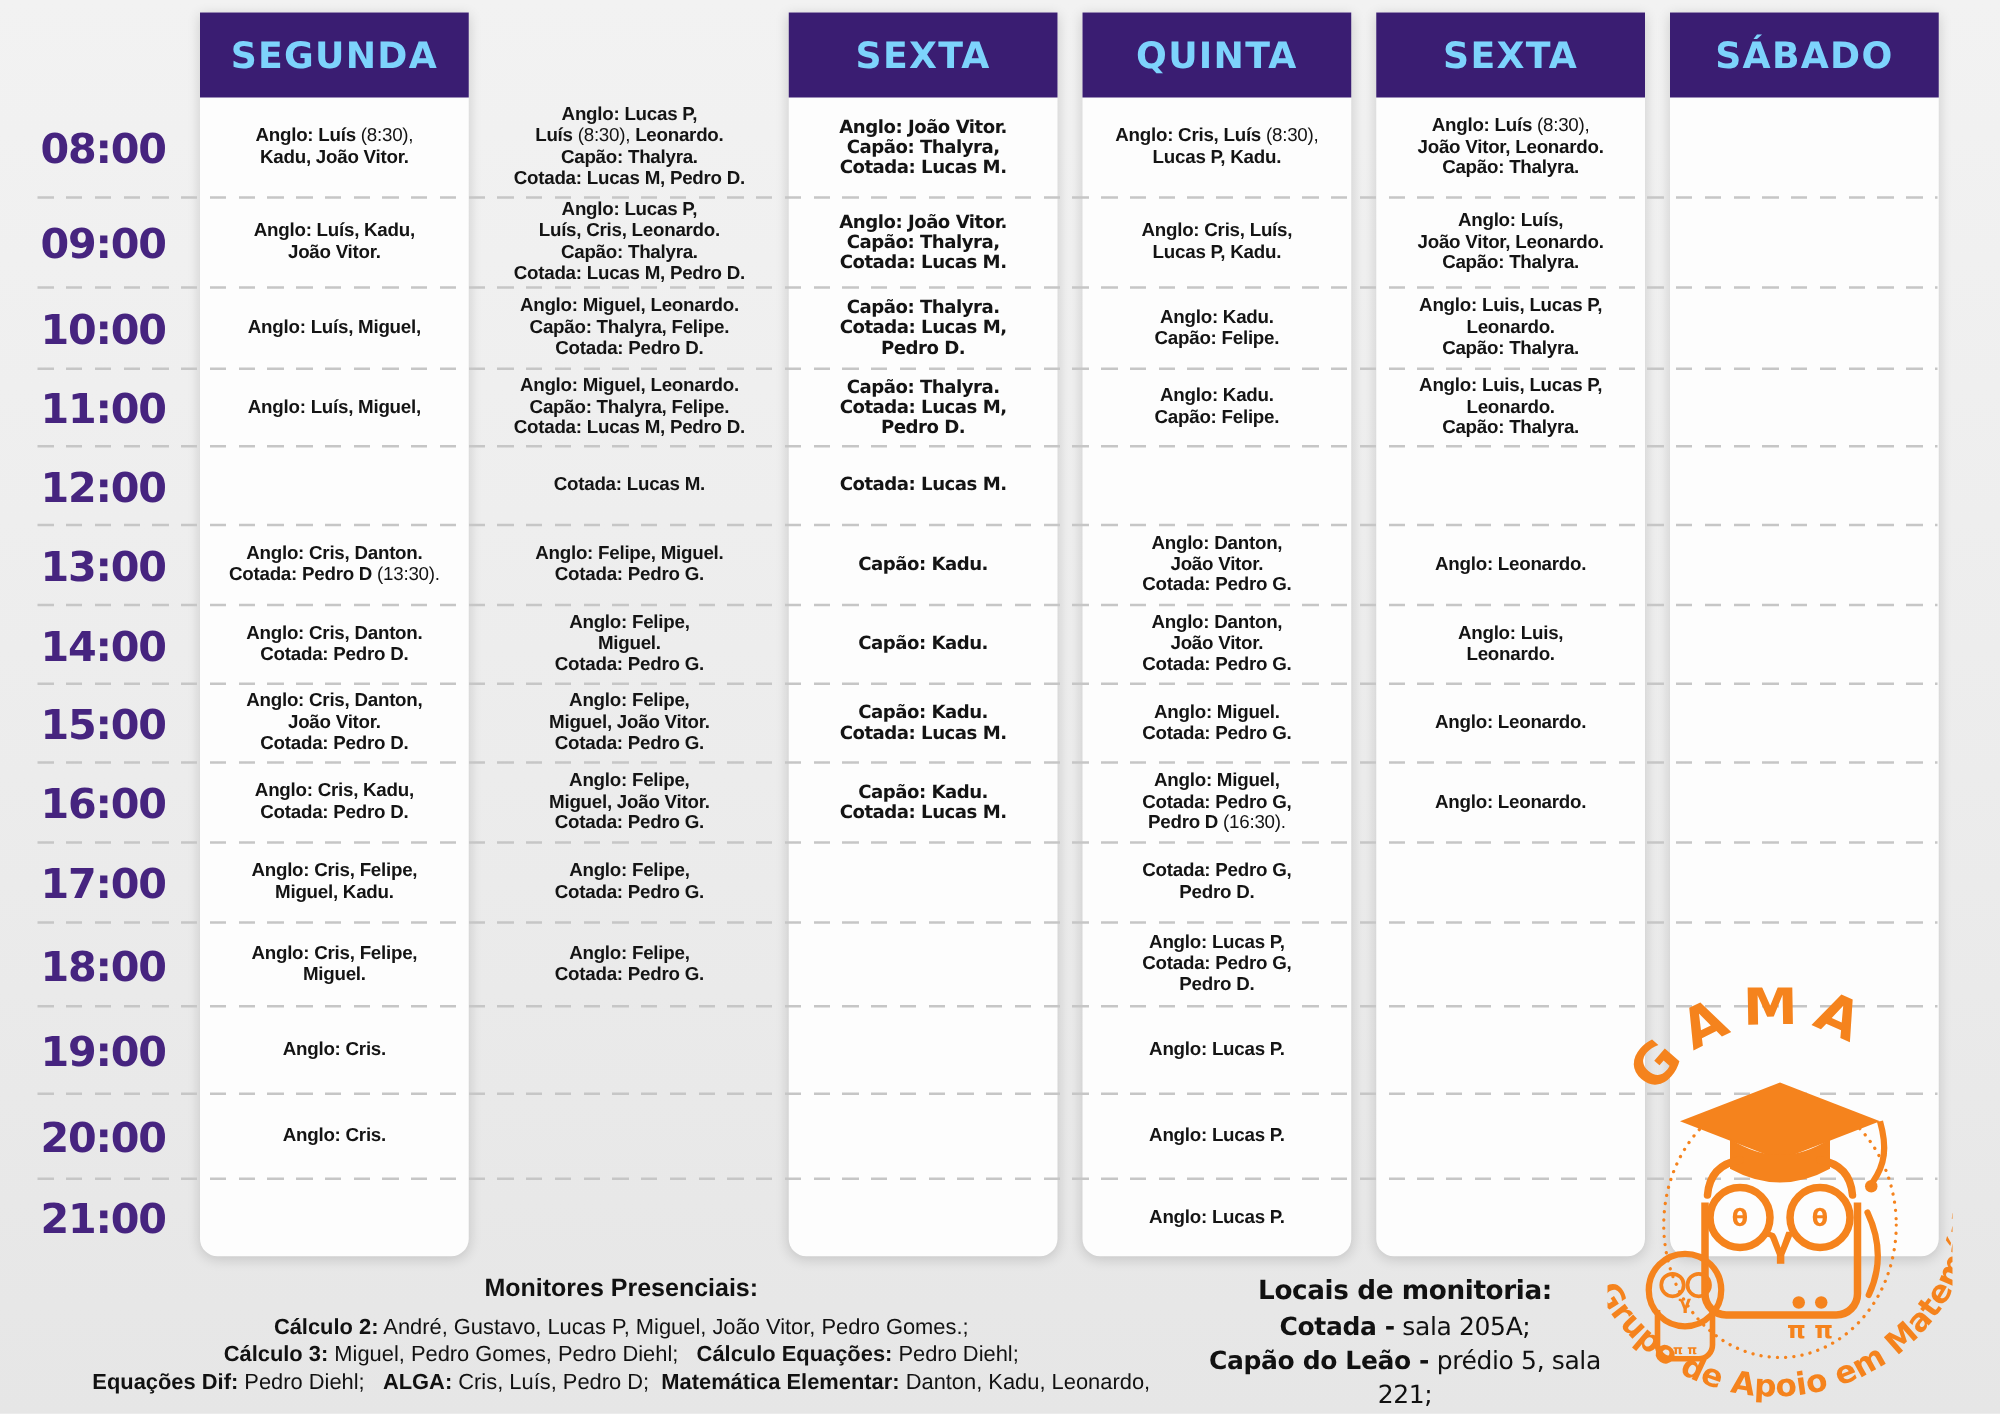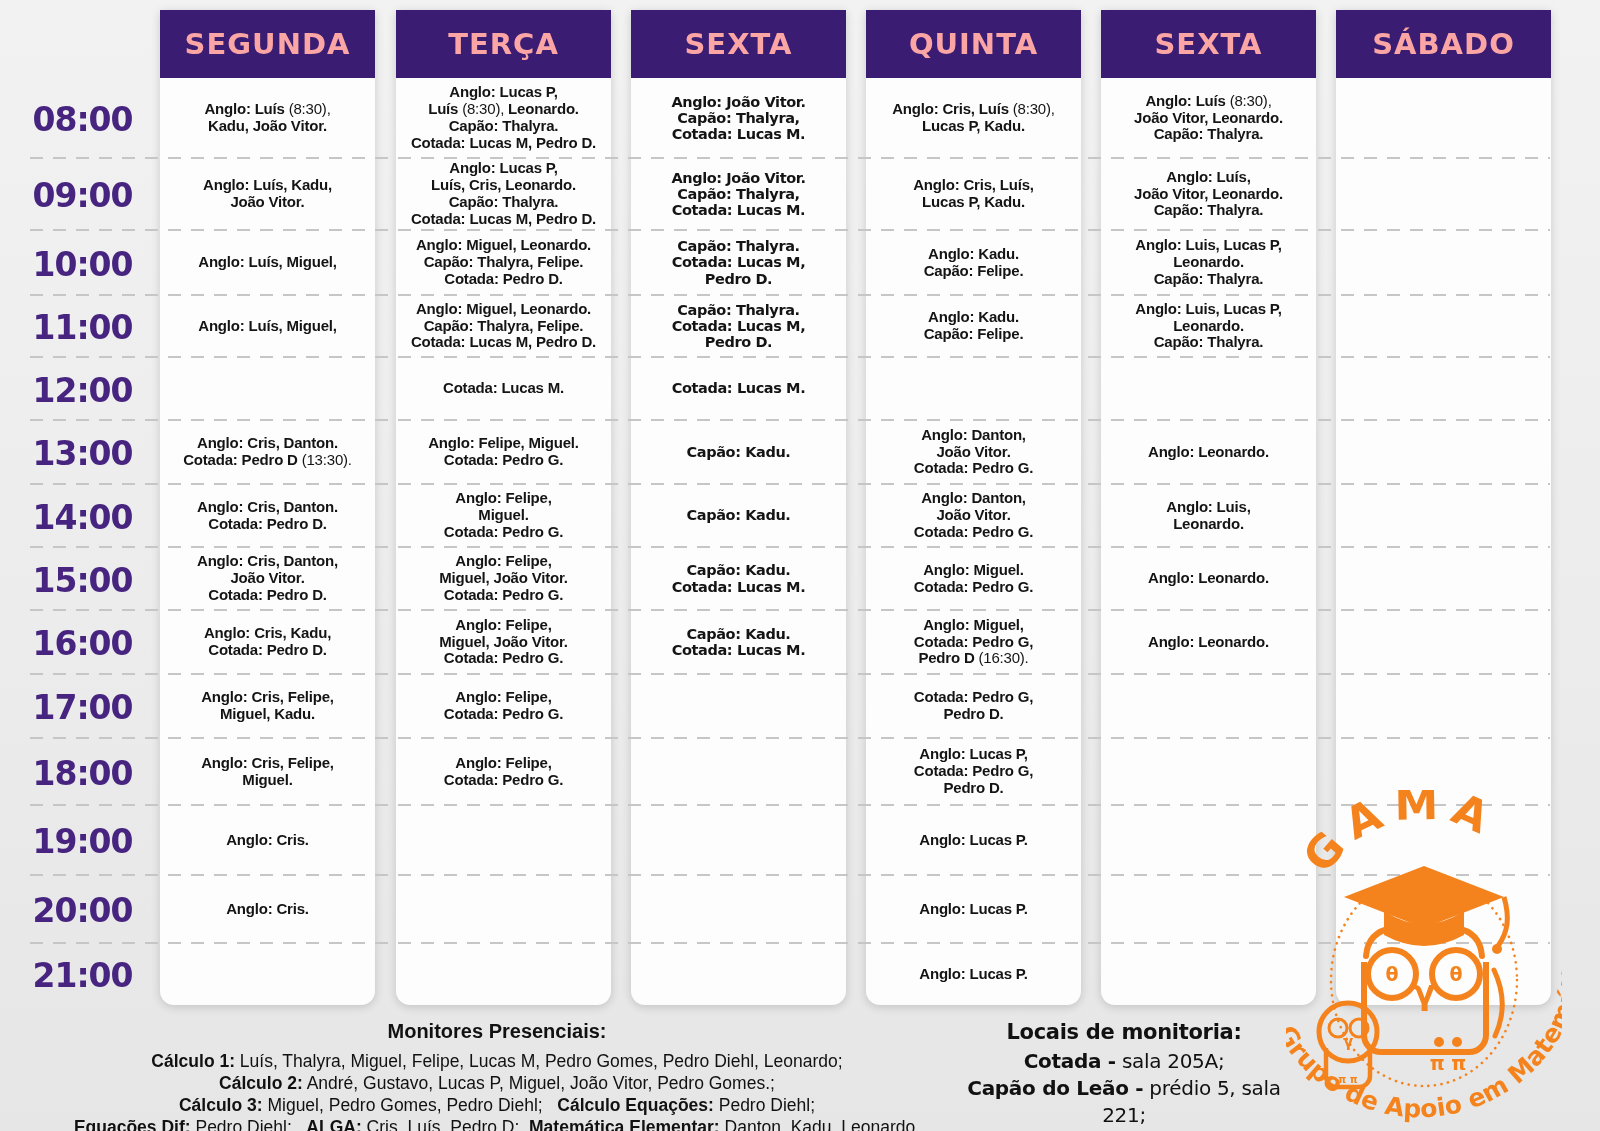--- a/index.html
+++ b/index.html
@@ -19,7 +19,7 @@
     z-index:1;
   }
   .card-header{
-    height:68px;background:#3a1d72;color:#fca5a5;
+    height:68px;background:#3a1d72;color:#7dd3fc;
     display:flex;align-items:center;justify-content:center;
     font-family:"DejaVu Sans","Liberation Sans",sans-serif;
     font-weight:bold;font-size:29px;letter-spacing:1px;

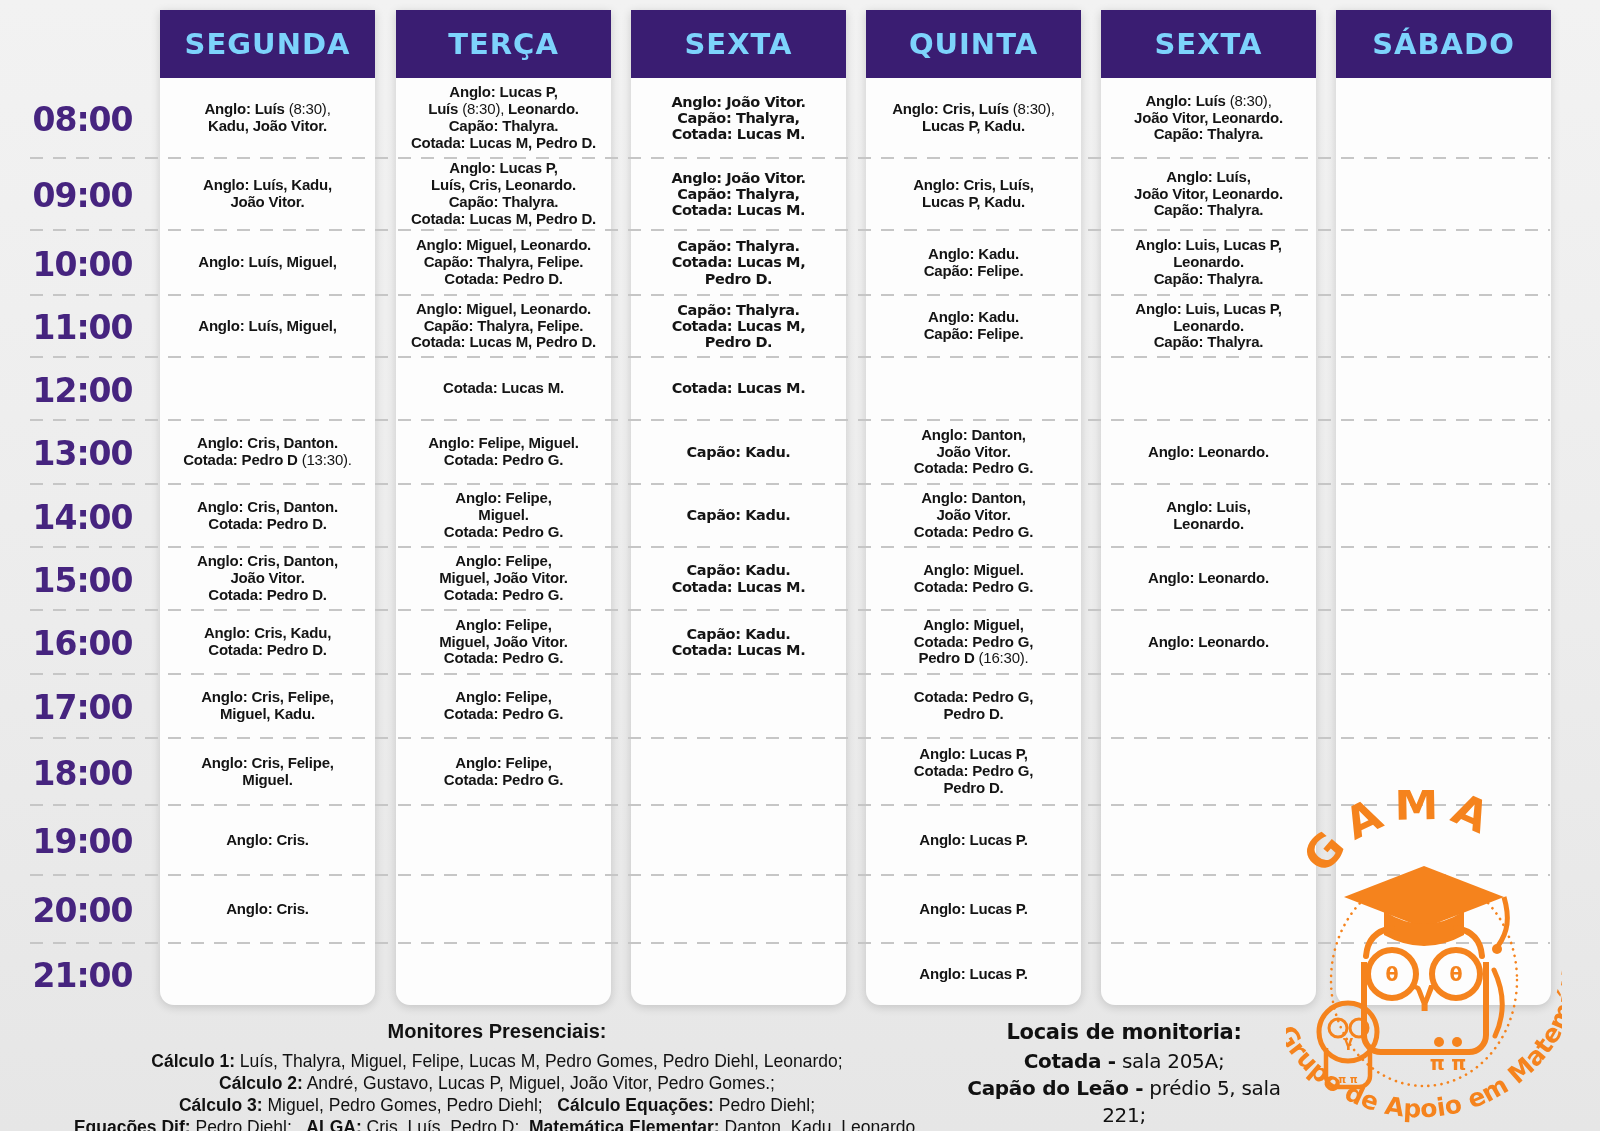--- a/index.html
+++ b/index.html
@@ -82,11 +82,6 @@
   <div class="card" style="left:160px">
     <div class="card-header">
         <span>SEGUNDA</span>
-      </div>
-  </div>
-  <div class="card" style="left:396px">
-    <div class="card-header">
-        <span>TERÇA</span>
       </div>
   </div>
   <div class="card" style="left:631px">

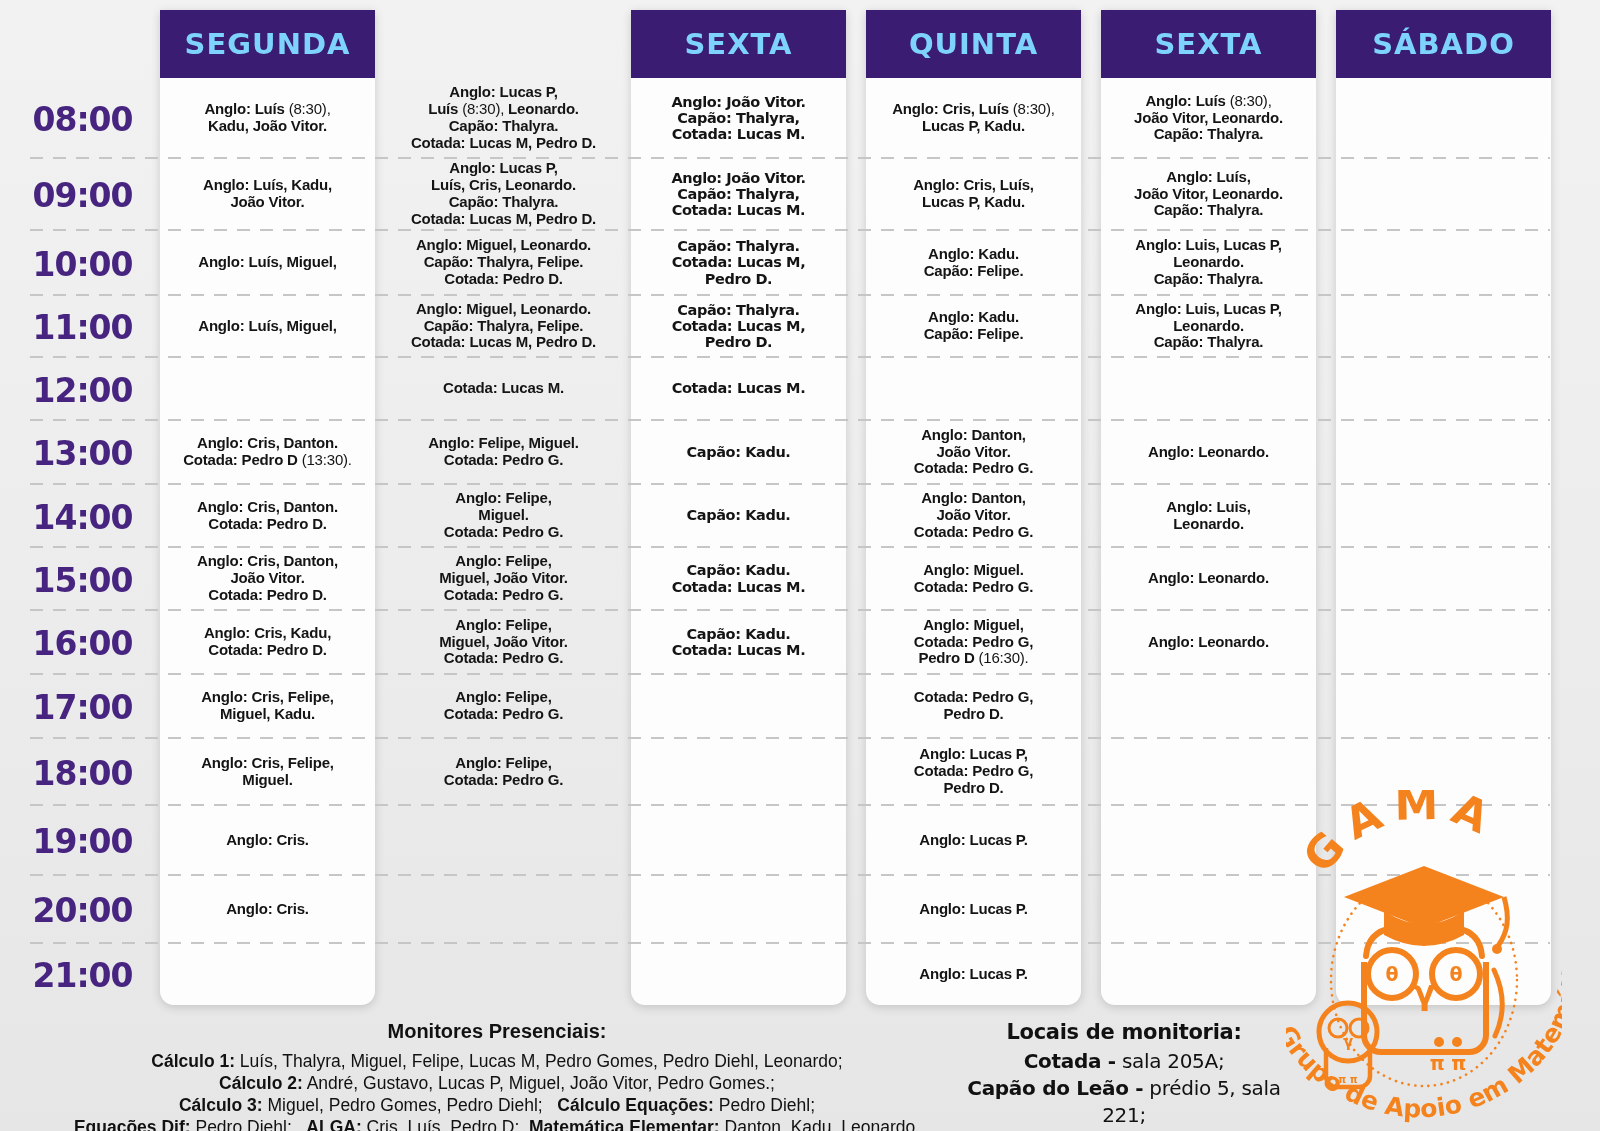--- a/index.html
+++ b/index.html
@@ -297,7 +297,6 @@
   <div class="foot-left">
     <div class="ft-title">Monitores Presenciais:</div>
     <div id="monitor-lines">
-        <div class="ft-line"><b>Cálculo 1:</b><span> Luís, Thalyra, Miguel, Felipe, Lucas M, Pedro Gomes, Pedro Diehl, Leonardo;</span></div>
         <div class="ft-line"><b>Cálculo 2:</b><span> André, Gustavo, Lucas P, Miguel, João Vitor, Pedro Gomes.;</span></div>
         <div class="ft-line"><b>Cálculo 3:</b><span> Miguel, Pedro Gomes, Pedro Diehl;&nbsp;&nbsp; </span><b>Cálculo Equações:</b><span> Pedro Diehl;</span></div>
         <div class="ft-line"><b>Equações Dif:</b><span> Pedro Diehl;&nbsp;&nbsp; </span><b>ALGA:</b><span> Cris, Luís, Pedro D;&nbsp; </span><b>Matemática Elementar:</b><span> Danton, Kadu, Leonardo,</span></div>

